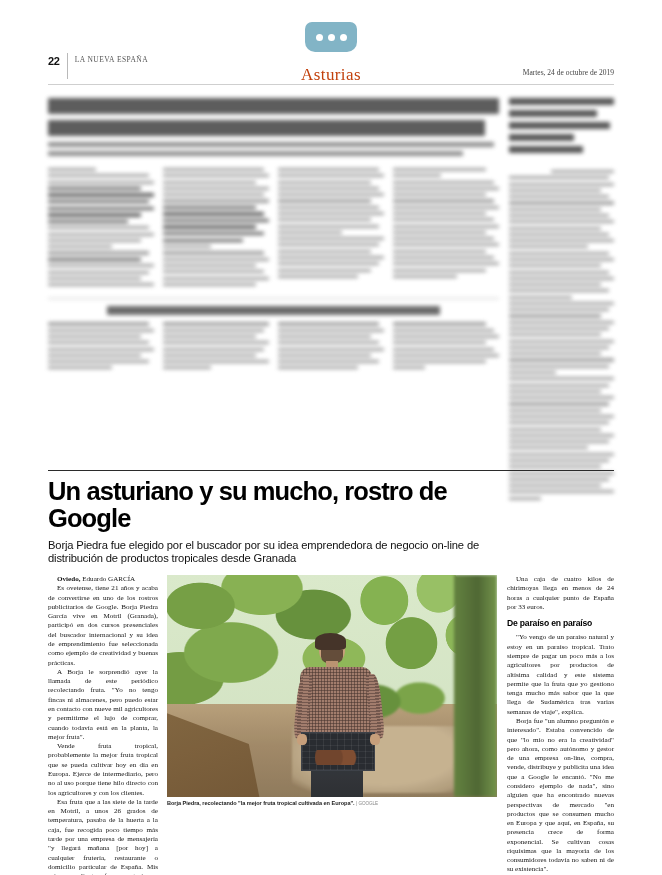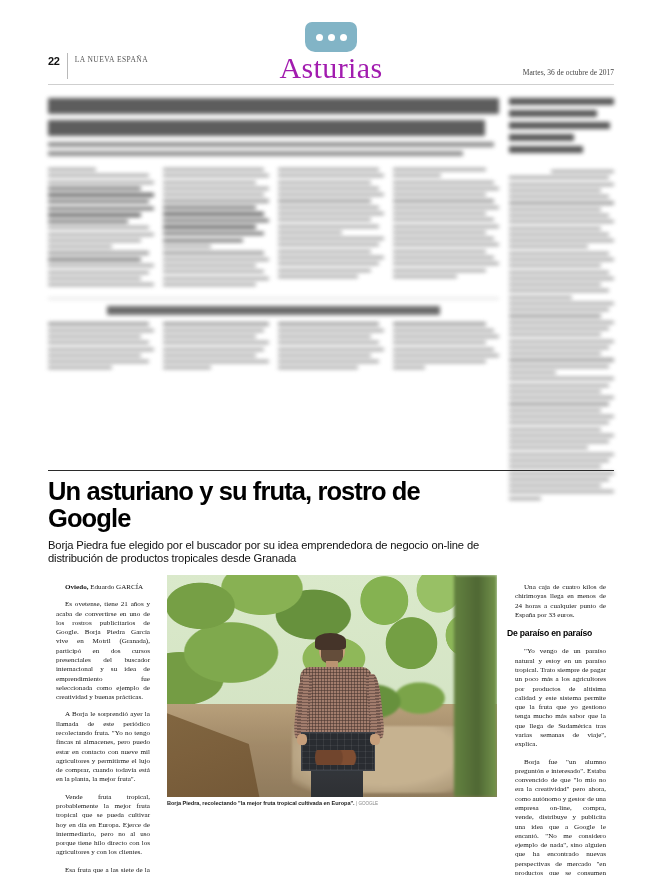--- a/index.html
+++ b/index.html
@@ -34,7 +34,7 @@
   .paper-name { font-family:"Liberation Serif", serif; font-size:7.5px; letter-spacing:0.45px; color:#555; position:relative; top:-3px; }
   .section-title {
     position:absolute; left:50%; transform:translateX(-50%);
-    font-family:"Liberation Serif", serif; font-size:30px; color:#a21caf;
+    font-family:"Liberation Serif", serif; font-size:17px; color:#c2410c;
     letter-spacing:0.4px; bottom:-4px; white-space:nowrap;
   }
   .mast-date { font-family:"Liberation Serif", serif; font-size:7.5px; color:#444; white-space:nowrap; position:relative; top:-4px;}

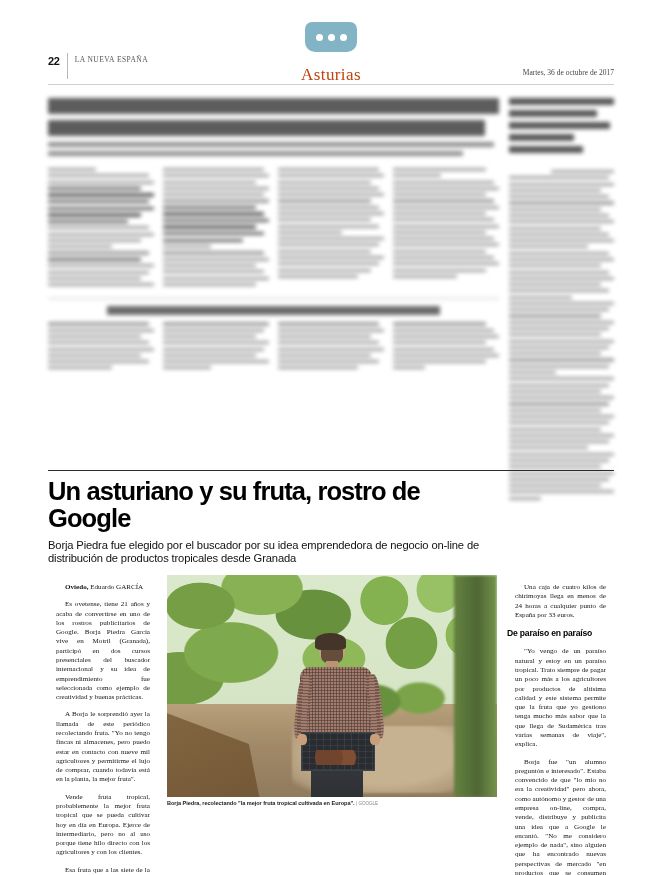--- a/index.html
+++ b/index.html
@@ -222,7 +222,7 @@
         <span class="paper-name">LA NUEVA ESPAÑA</span>
       </div>
       <div class="section-title">Asturias</div>
-      <div class="mast-date">Martes, 36 de octubre de 2017</div>
+      <div class="mast-date">Martes, 24 de octubre de 2019</div>
     </div>
     <div class="mast-rule"></div>
   </div>

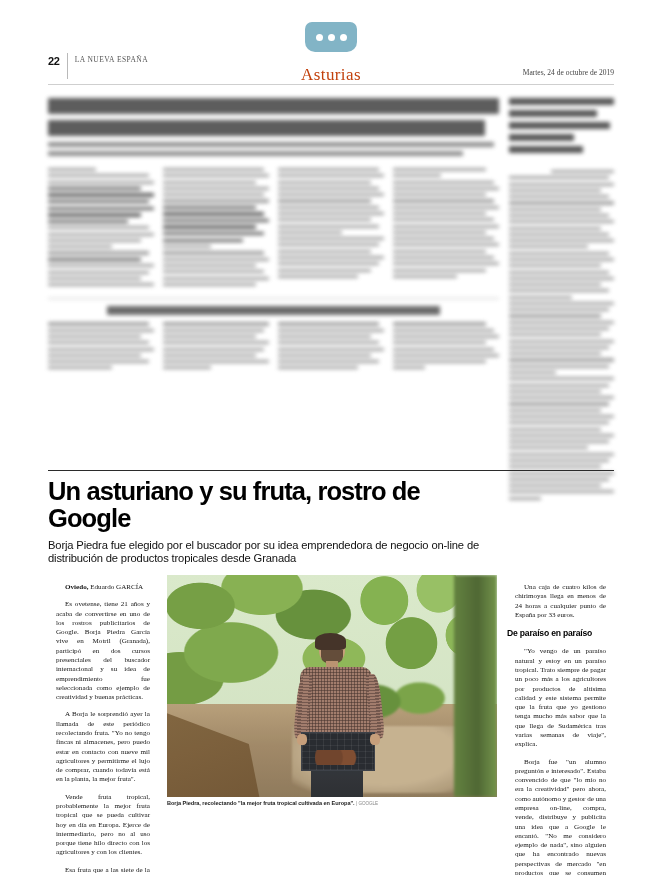--- a/index.html
+++ b/index.html
@@ -435,7 +435,7 @@
 
   <div class="main-article">
 
-    <h1 class="headline">Un asturiano y su fruta, rostro de Google</h1>
+    <h1 class="headline">Un asturiano y su mucho, rostro de Google</h1>
     <div class="subhead">Borja Piedra fue elegido por el buscador por su idea emprendedora de negocio on-line de distribución de productos tropicales desde Granada</div>
 
     <div class="body-grid">

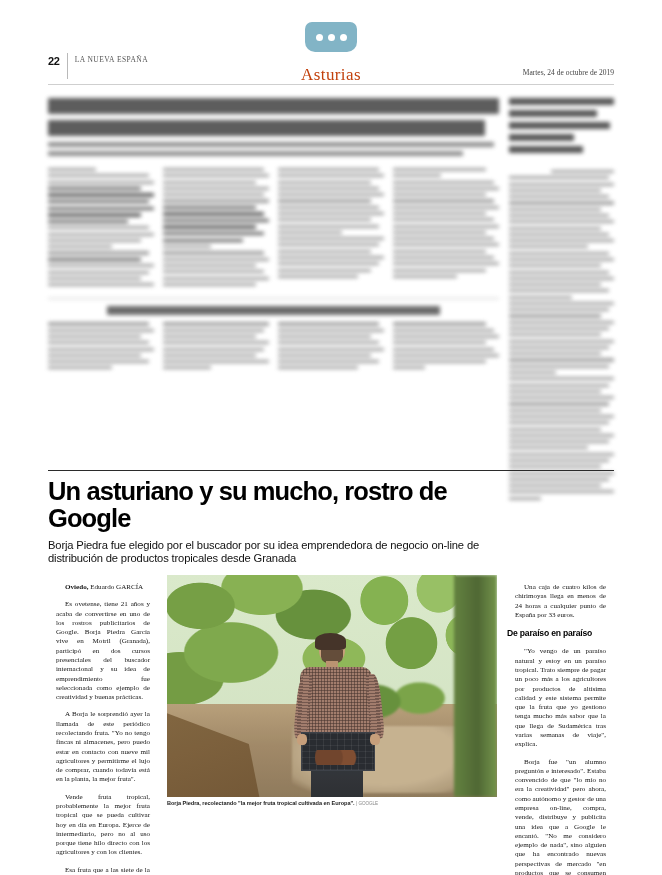--- a/index.html
+++ b/index.html
@@ -91,7 +91,7 @@
 
   .col { font-family:"Liberation Serif", serif; font-size:7.1px; line-height:1.31;
          text-align:justify; color:#141414; hyphens:auto; }
-  .col p { margin:8px; text-indent:9px; }
+  .col p { margin:0; text-indent:9px; }
   .col p.first { text-indent:9px; }
   .byline { font-weight:bold; }
 

